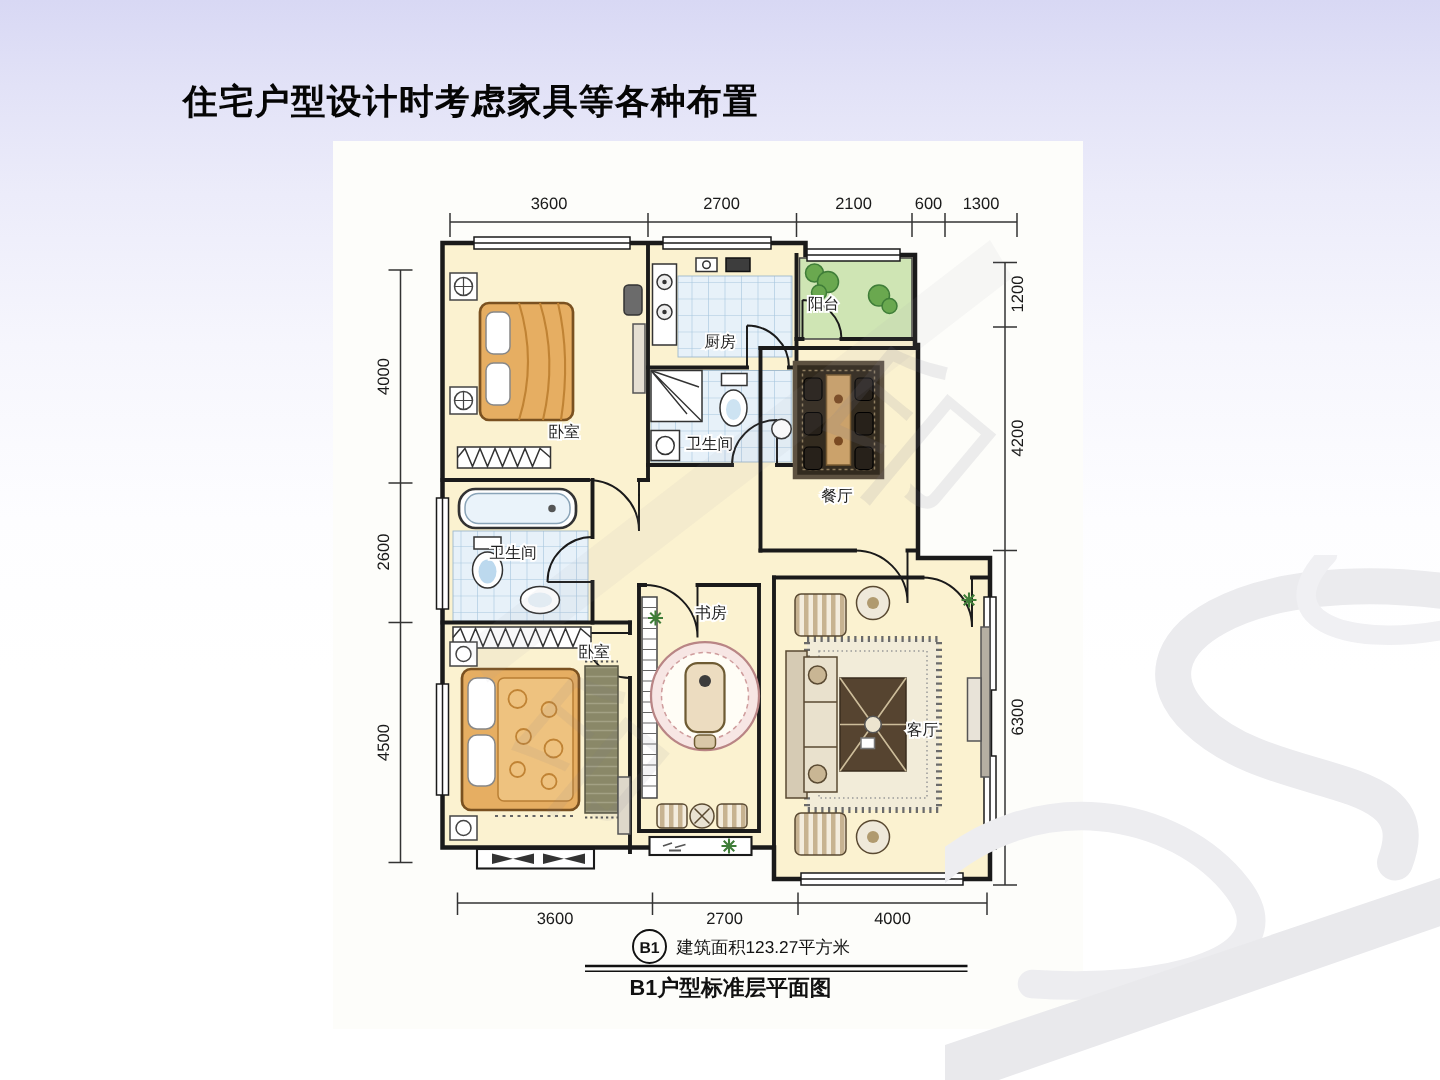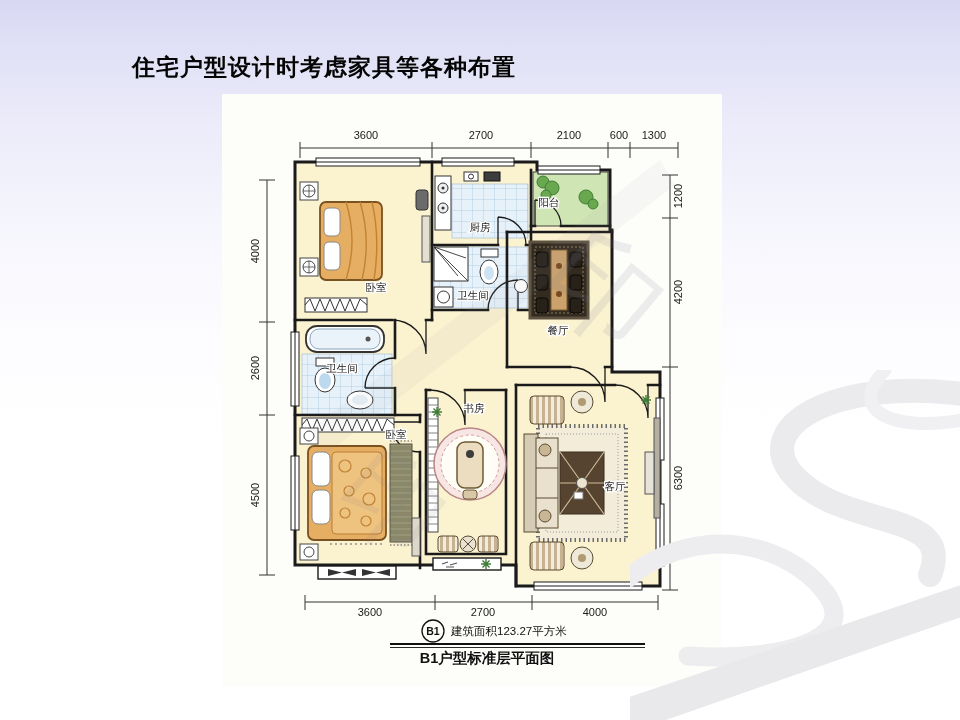--- a/index.html
+++ b/index.html
@@ -6,7 +6,7 @@
   body{width:960px;height:720px;overflow:hidden;font-family:"Liberation Sans","DejaVu Sans",sans-serif;}
   .slide{position:relative;width:960px;height:720px;
     background:linear-gradient(180deg,#d8d8f4 0%,#e2e2f7 8%,#ececfa 18%,#f6f6fd 32%,#fdfdff 48%,#ffffff 62%,#ffffff 100%);}
-  .slide-title{position:absolute;left:132px;top:52px;font-size:23px;font-weight:bold;color:#050505;letter-spacing:1px;}
+  .slide-title{position:absolute;left:122px;top:52px;font-size:23px;font-weight:bold;color:#050505;letter-spacing:1px;}
   .plan-backdrop{position:absolute;left:222px;top:94px;width:500px;height:592px;background:#fdfdfa;}
   .plan-svg{position:absolute;left:230px;top:100px;}
   .swirls{position:absolute;right:0;bottom:0;}

